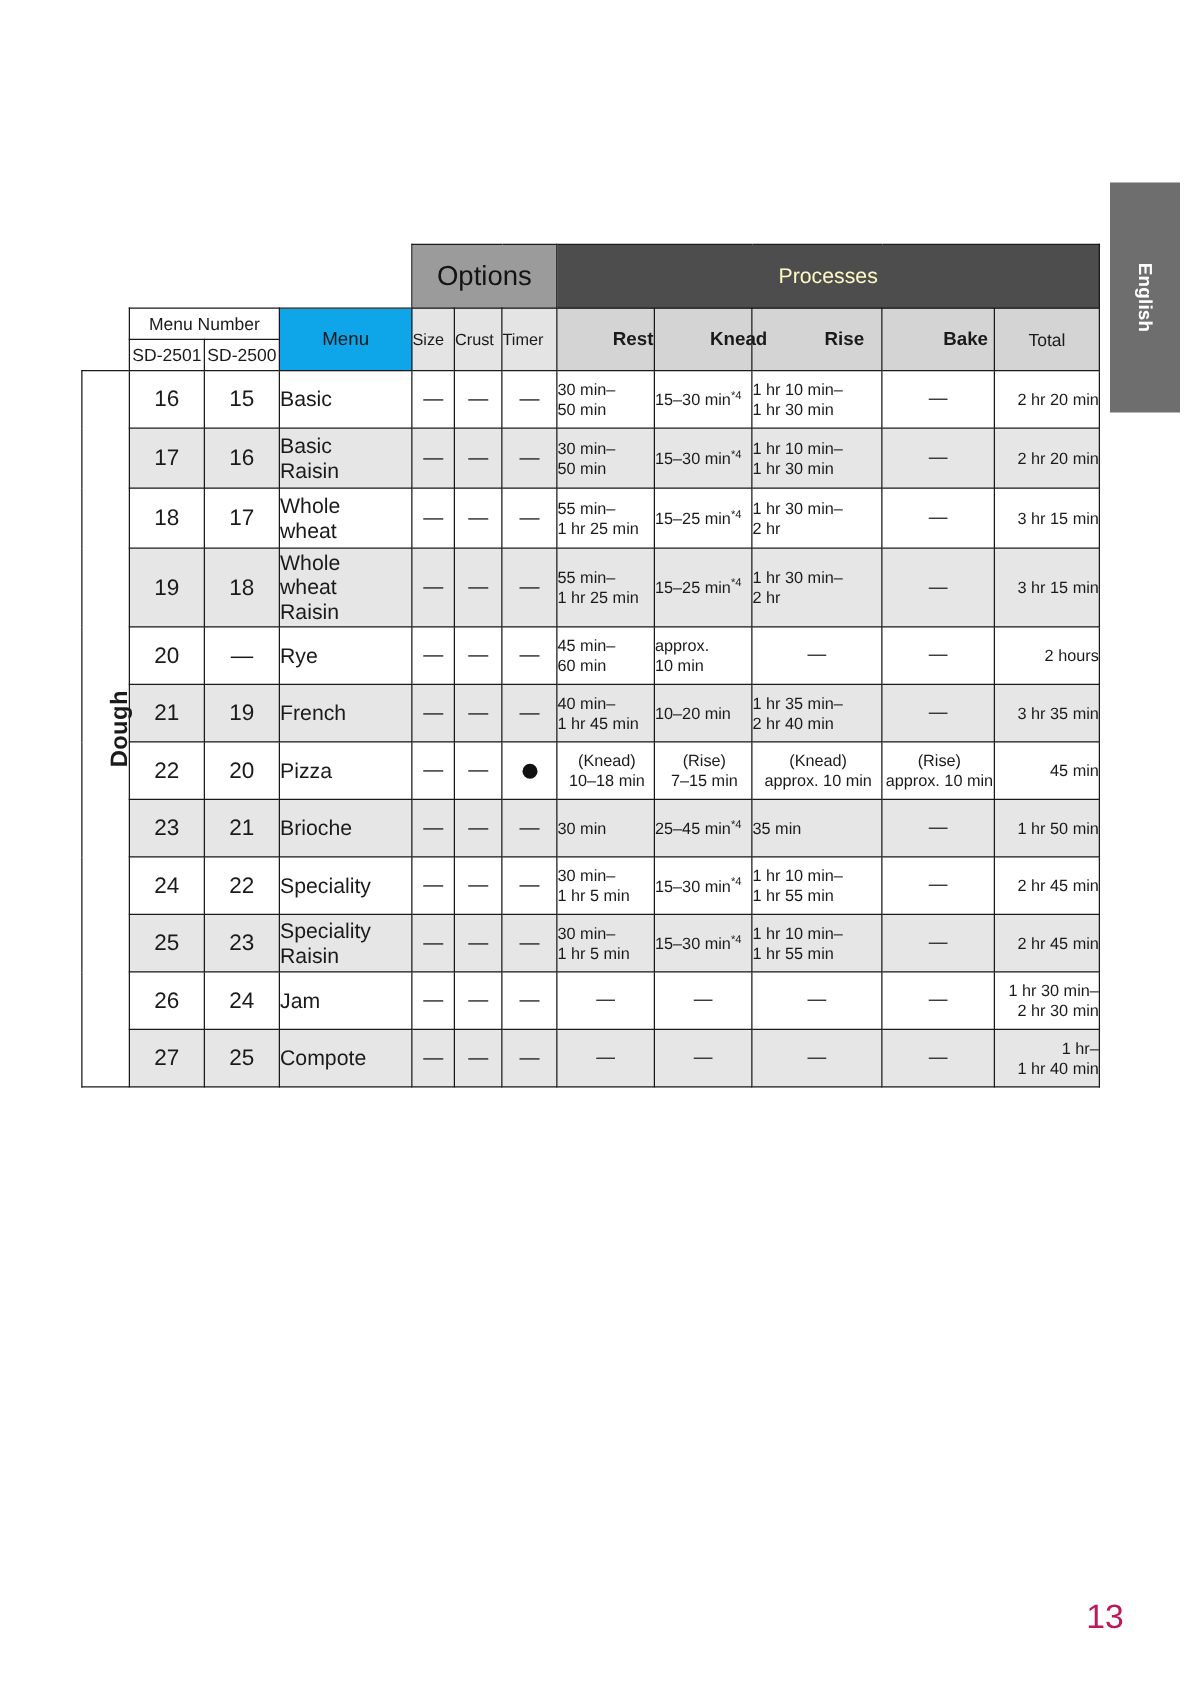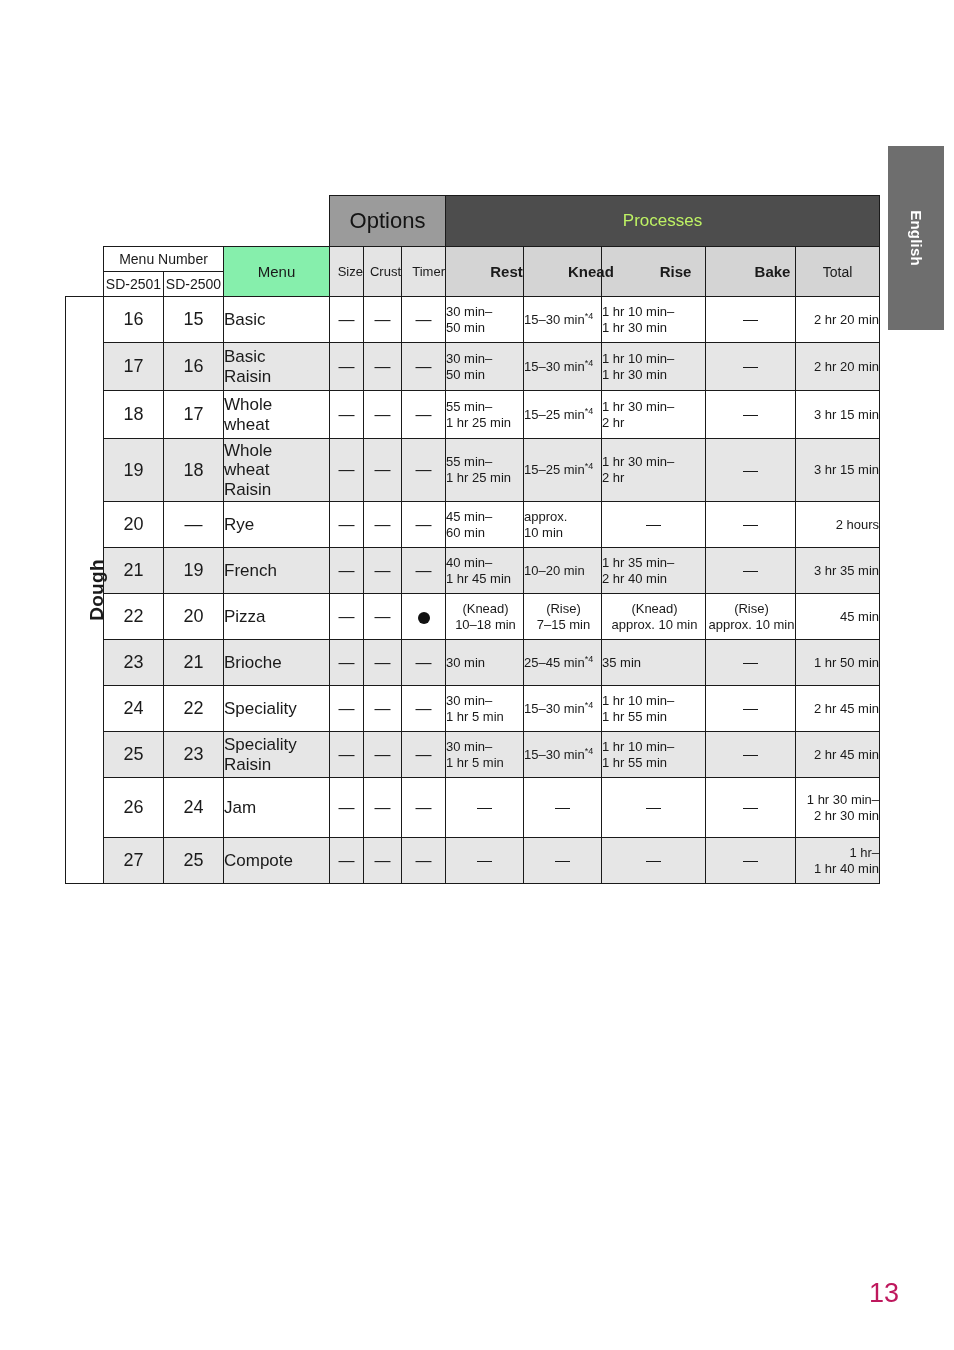--- a/index.html
+++ b/index.html
@@ -81,7 +81,7 @@
   }
   .hdr-processes {
     background: #4d4d4d;
-    color: #bef264;
+    color: #fef9c3;
     font-size: 17px;
     font-weight: bold;
     text-align: center;

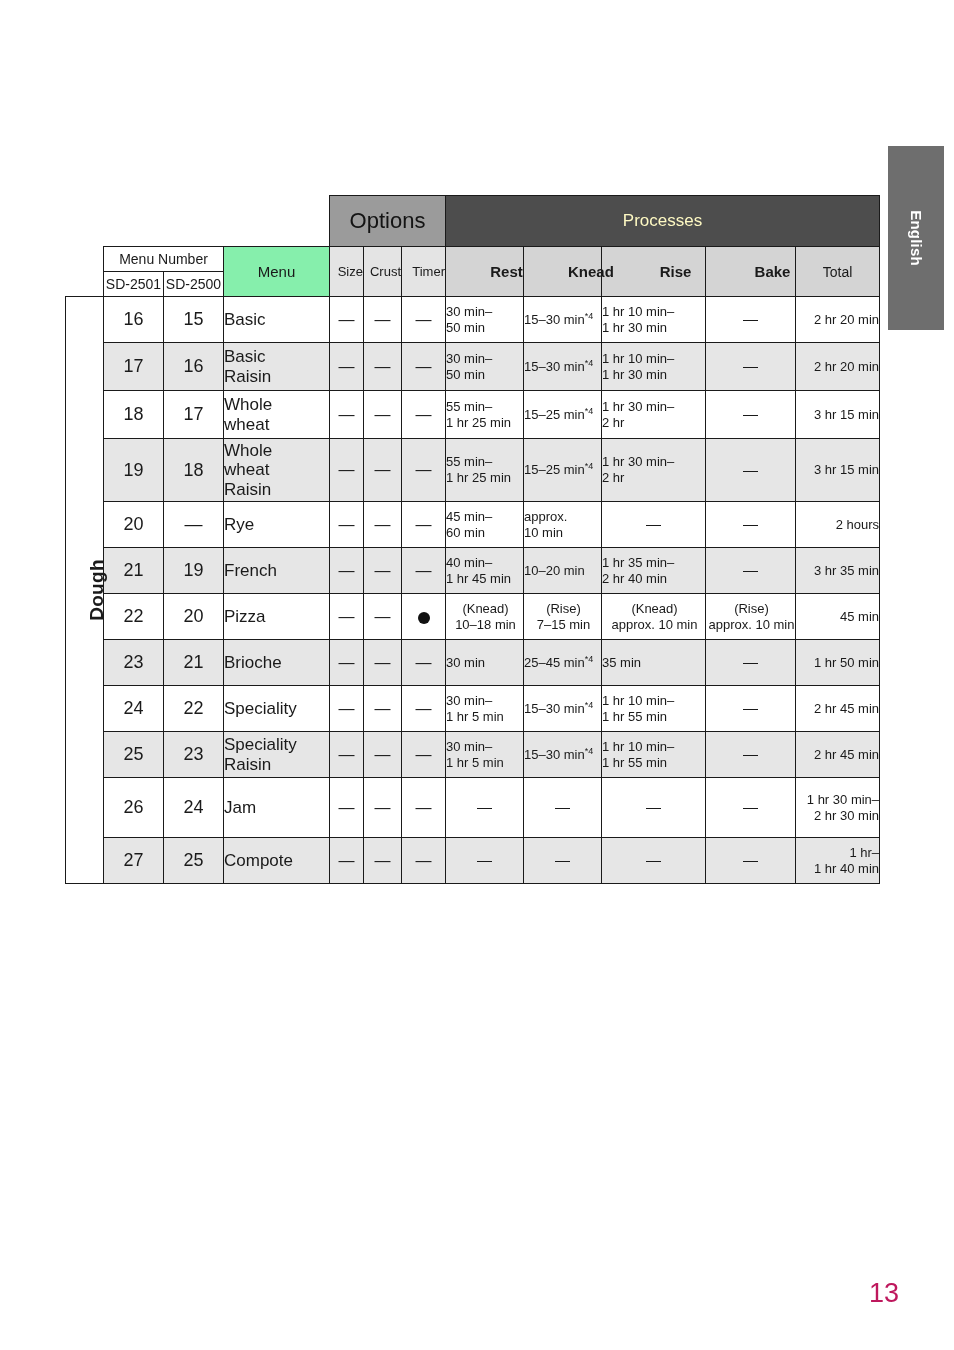--- a/index.html
+++ b/index.html
@@ -96,7 +96,7 @@
     height: 24px;
   }
   .sub-menu {
-    background: #86efac;
+    background: #0ea5e9;
     text-align: center;
     font-size: 15px;
   }

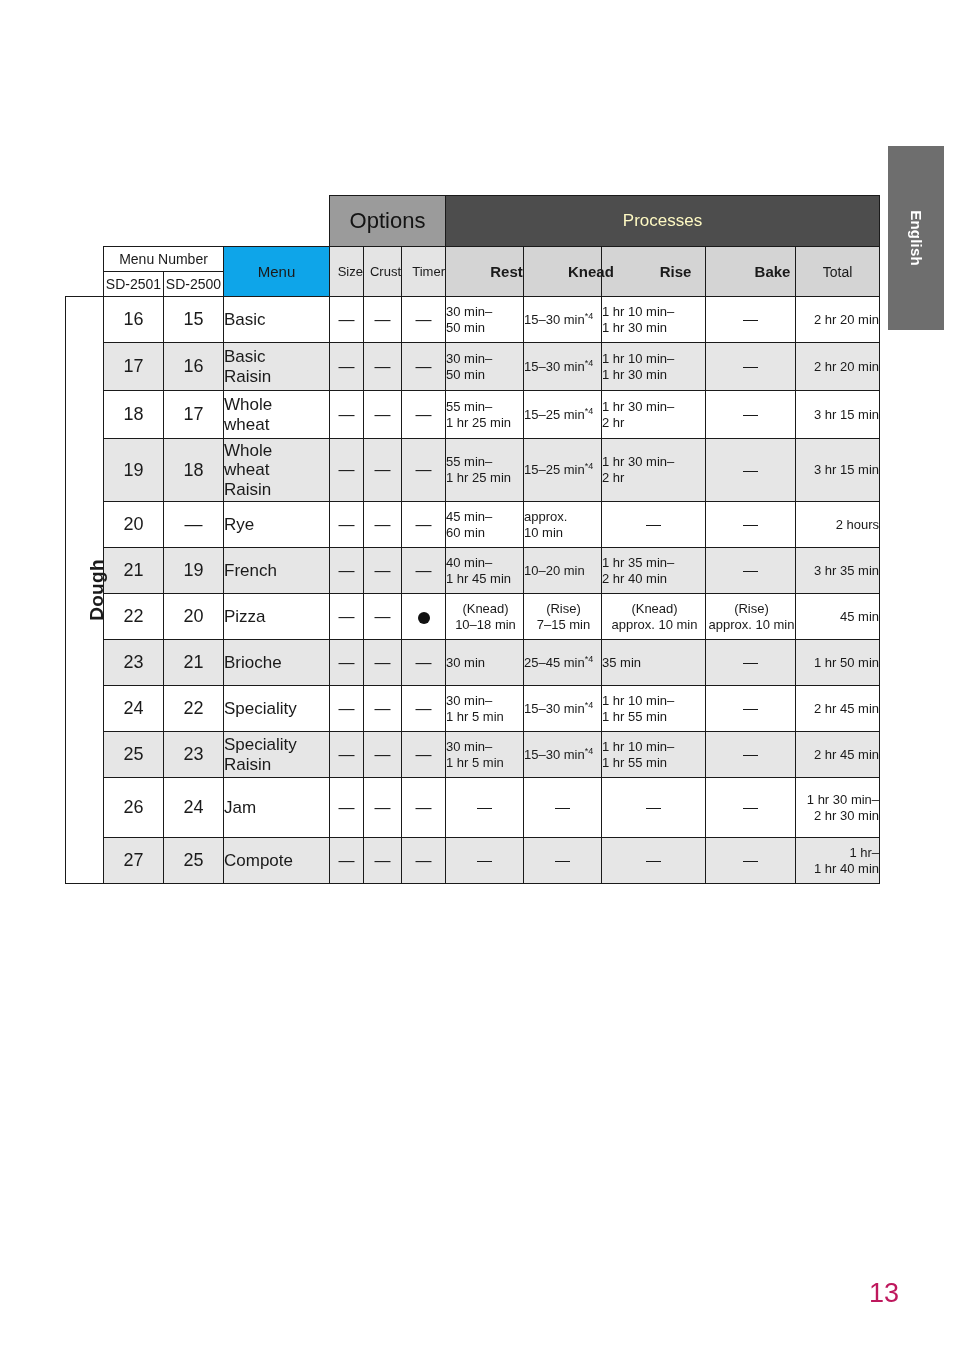--- a/index.html
+++ b/index.html
@@ -102,7 +102,7 @@
   }
   .sub-light {
     background: #e4e4e4;
-    text-align: right;
+    text-align: left;
     font-size: 13px;
     height: 28px;
   }

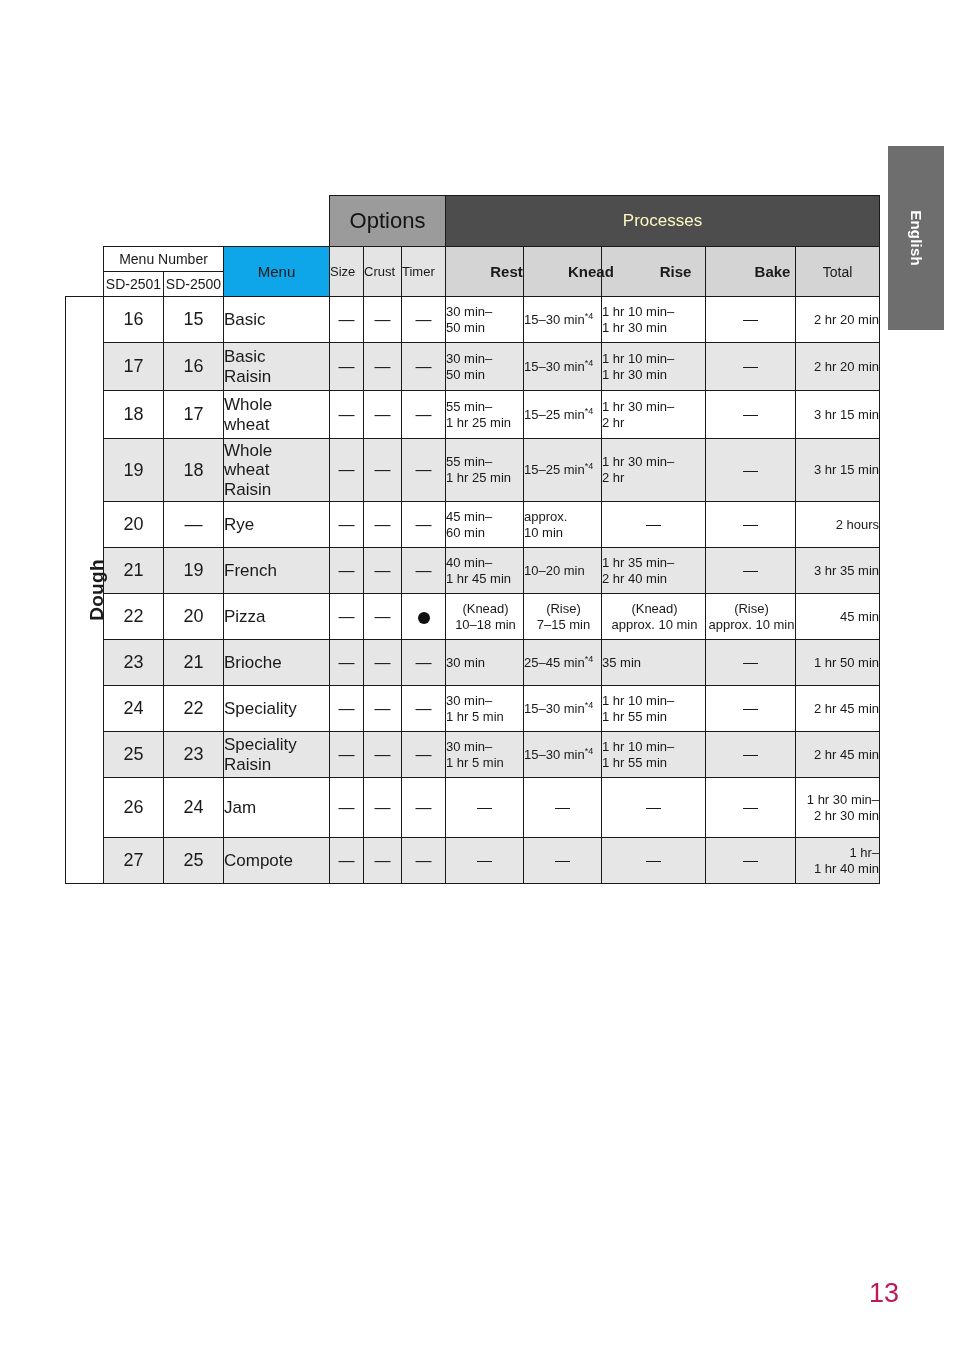--- a/index.html
+++ b/index.html
@@ -478,7 +478,7 @@
             <span class="ln">2 hr 45 min</span>
           </td>
         </tr>
-        <tr class="row-odd" style="height: 60px;">
+        <tr class="row-odd" style="height: 46px;">
           <td class="num">26</td>
           <td class="num">24</td>
           <td class="name">Jam</td>

